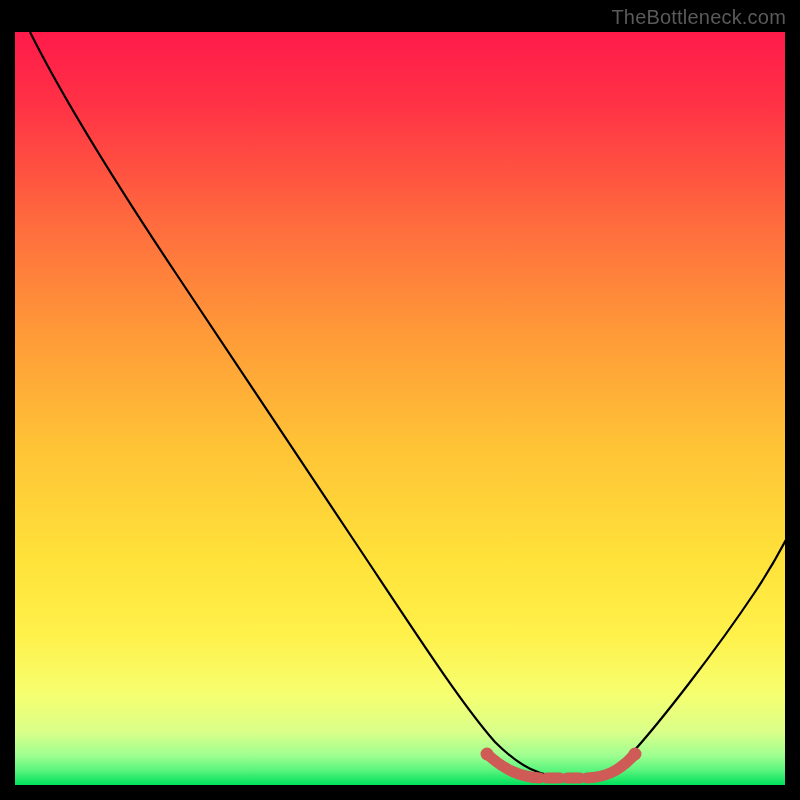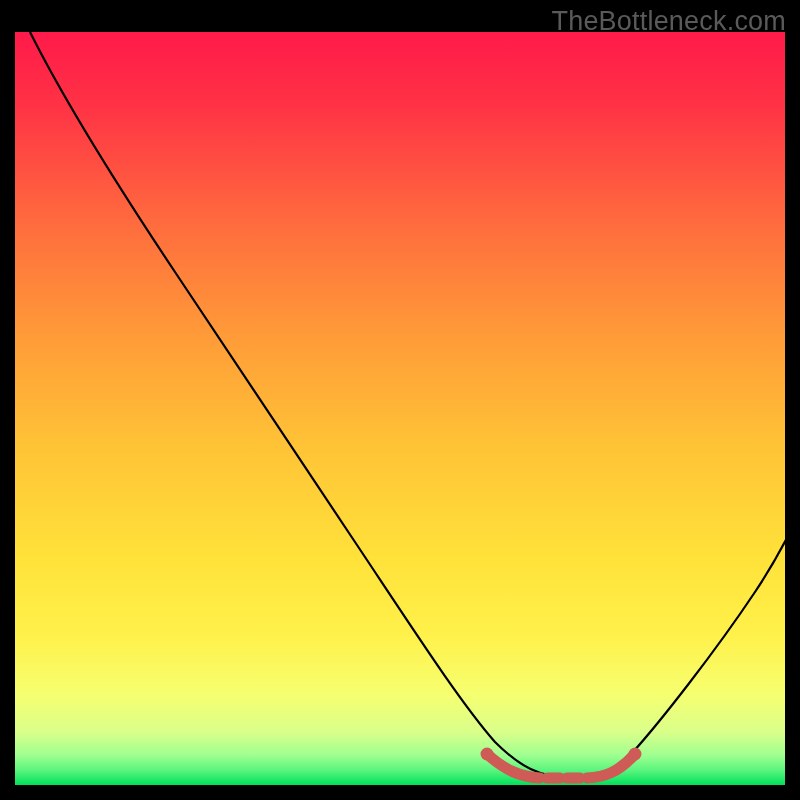--- a/index.html
+++ b/index.html
@@ -16,7 +16,7 @@
     top: 6px;
     right: 14px;
     color: #5a5a5a;
-    font-size: 27px;
+    font-size: 20px;
     font-weight: 400;
     letter-spacing: 0.2px;
     z-index: 20;

